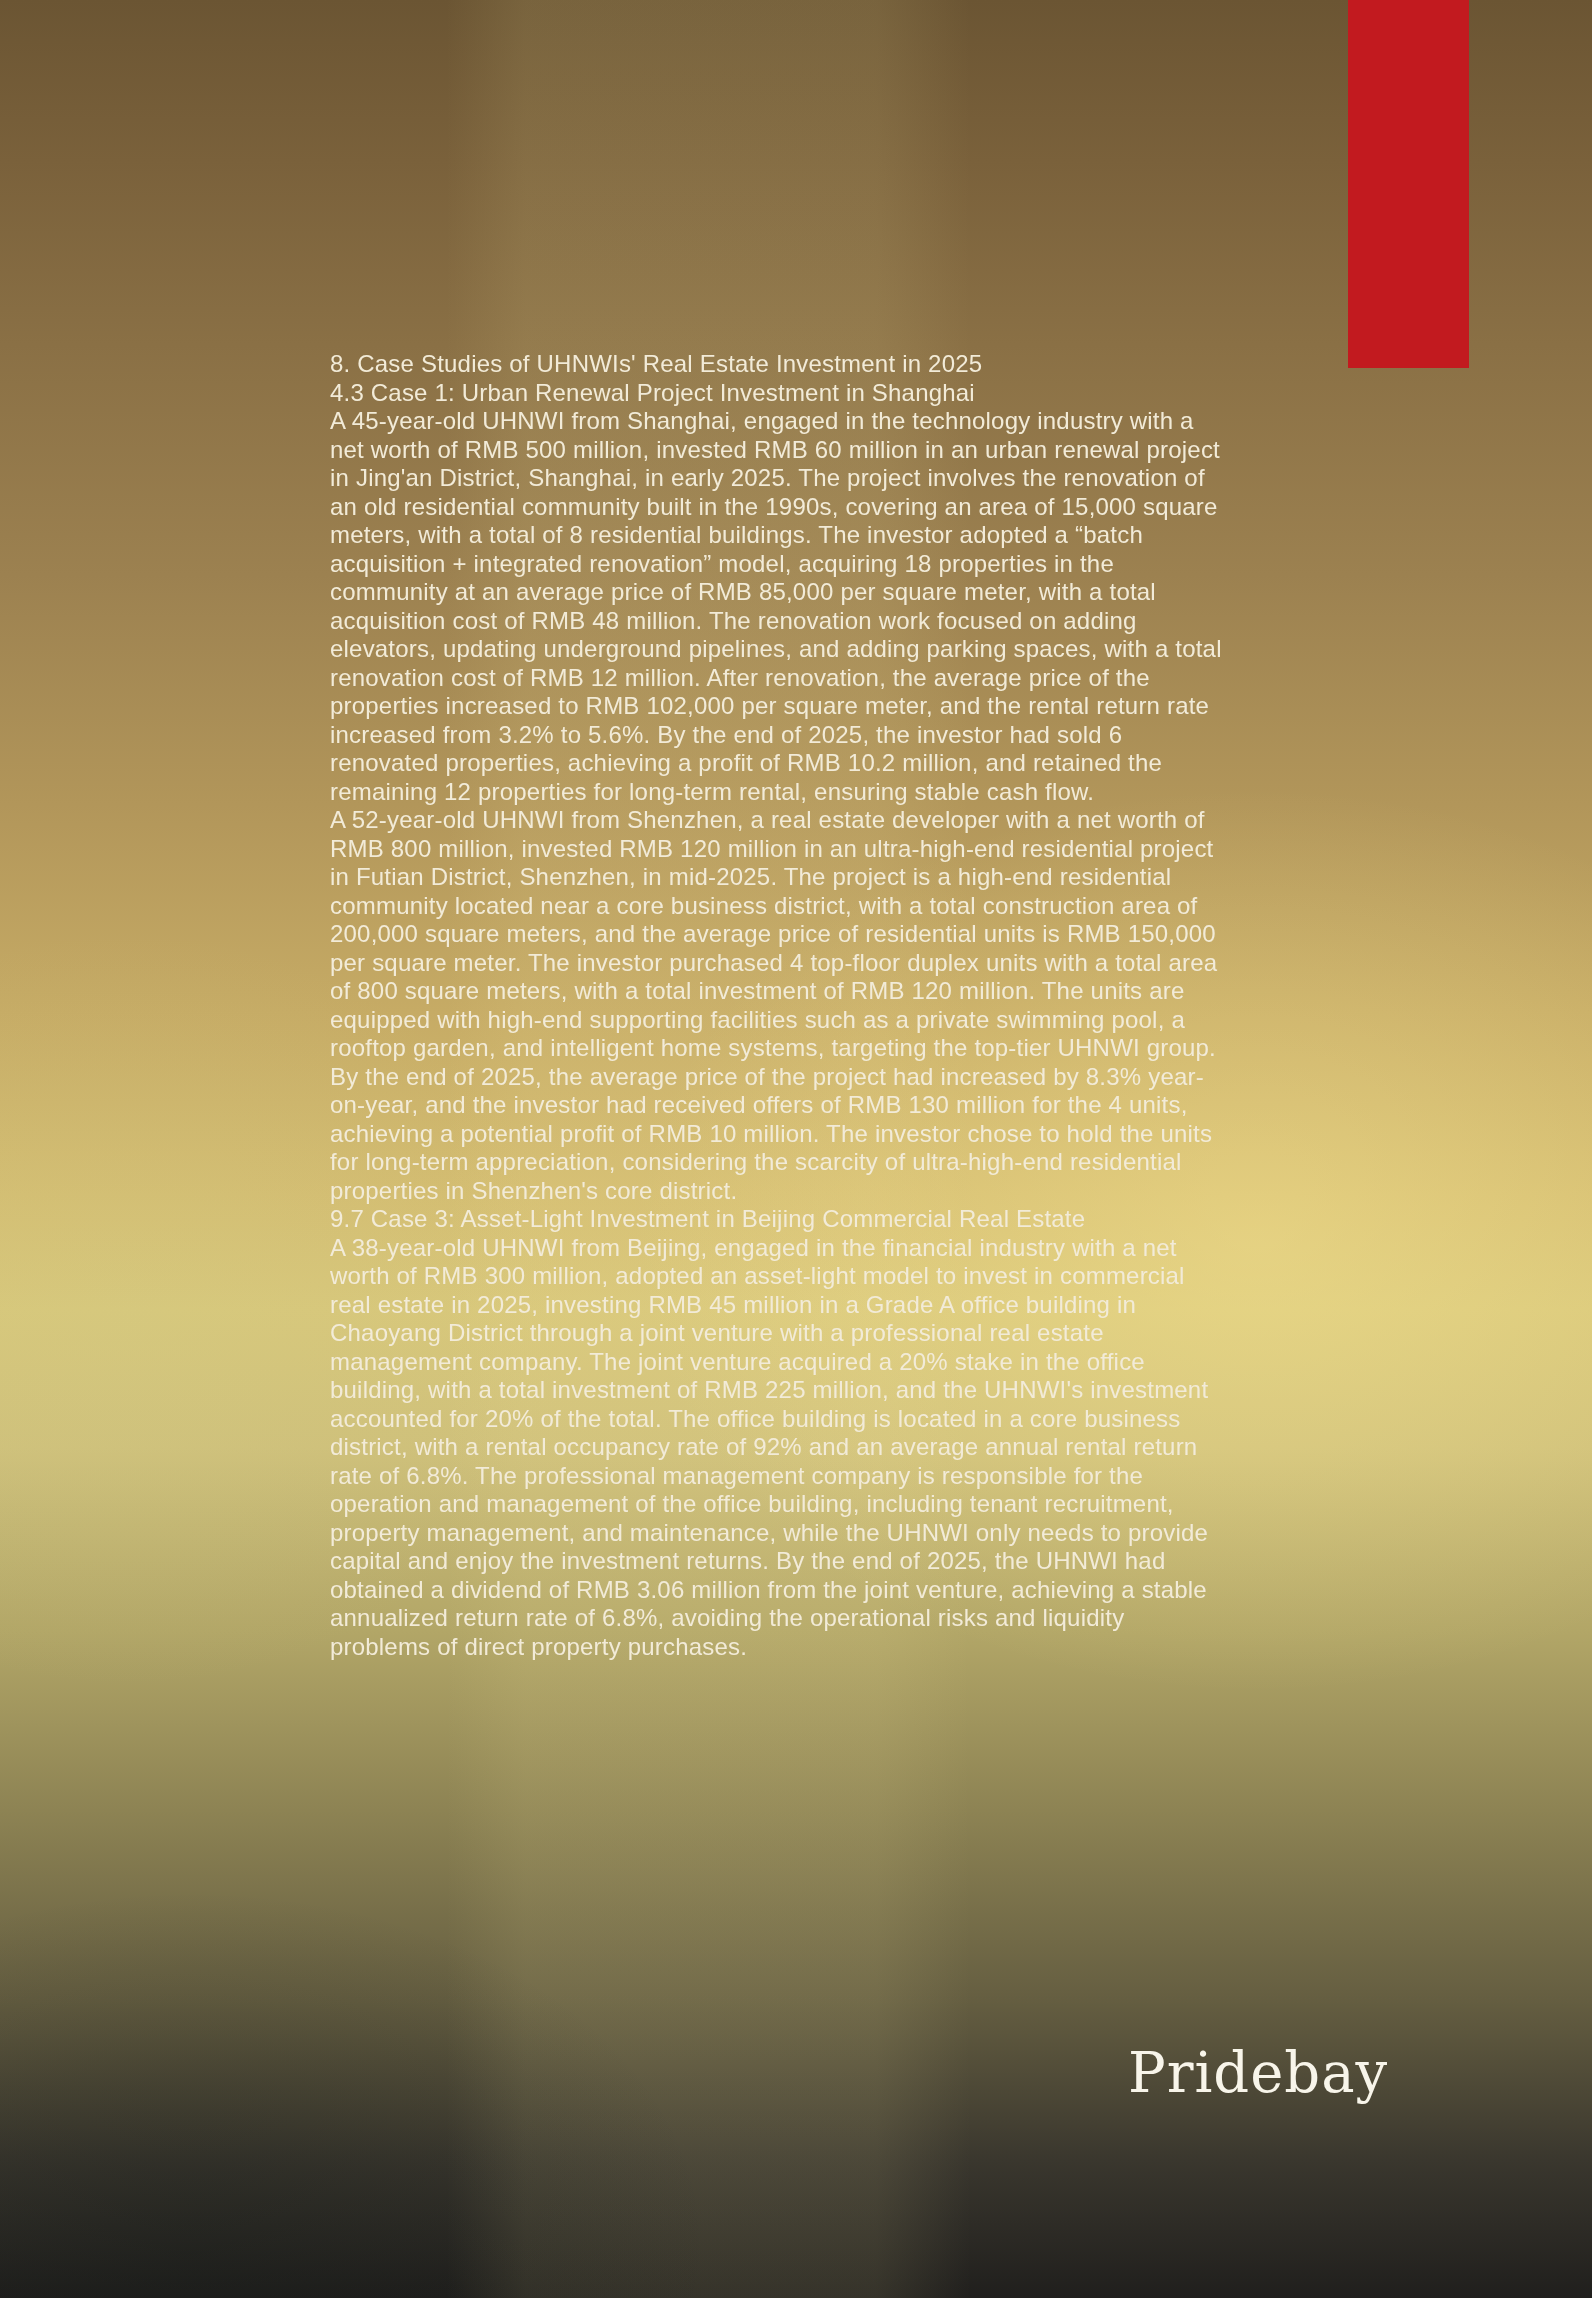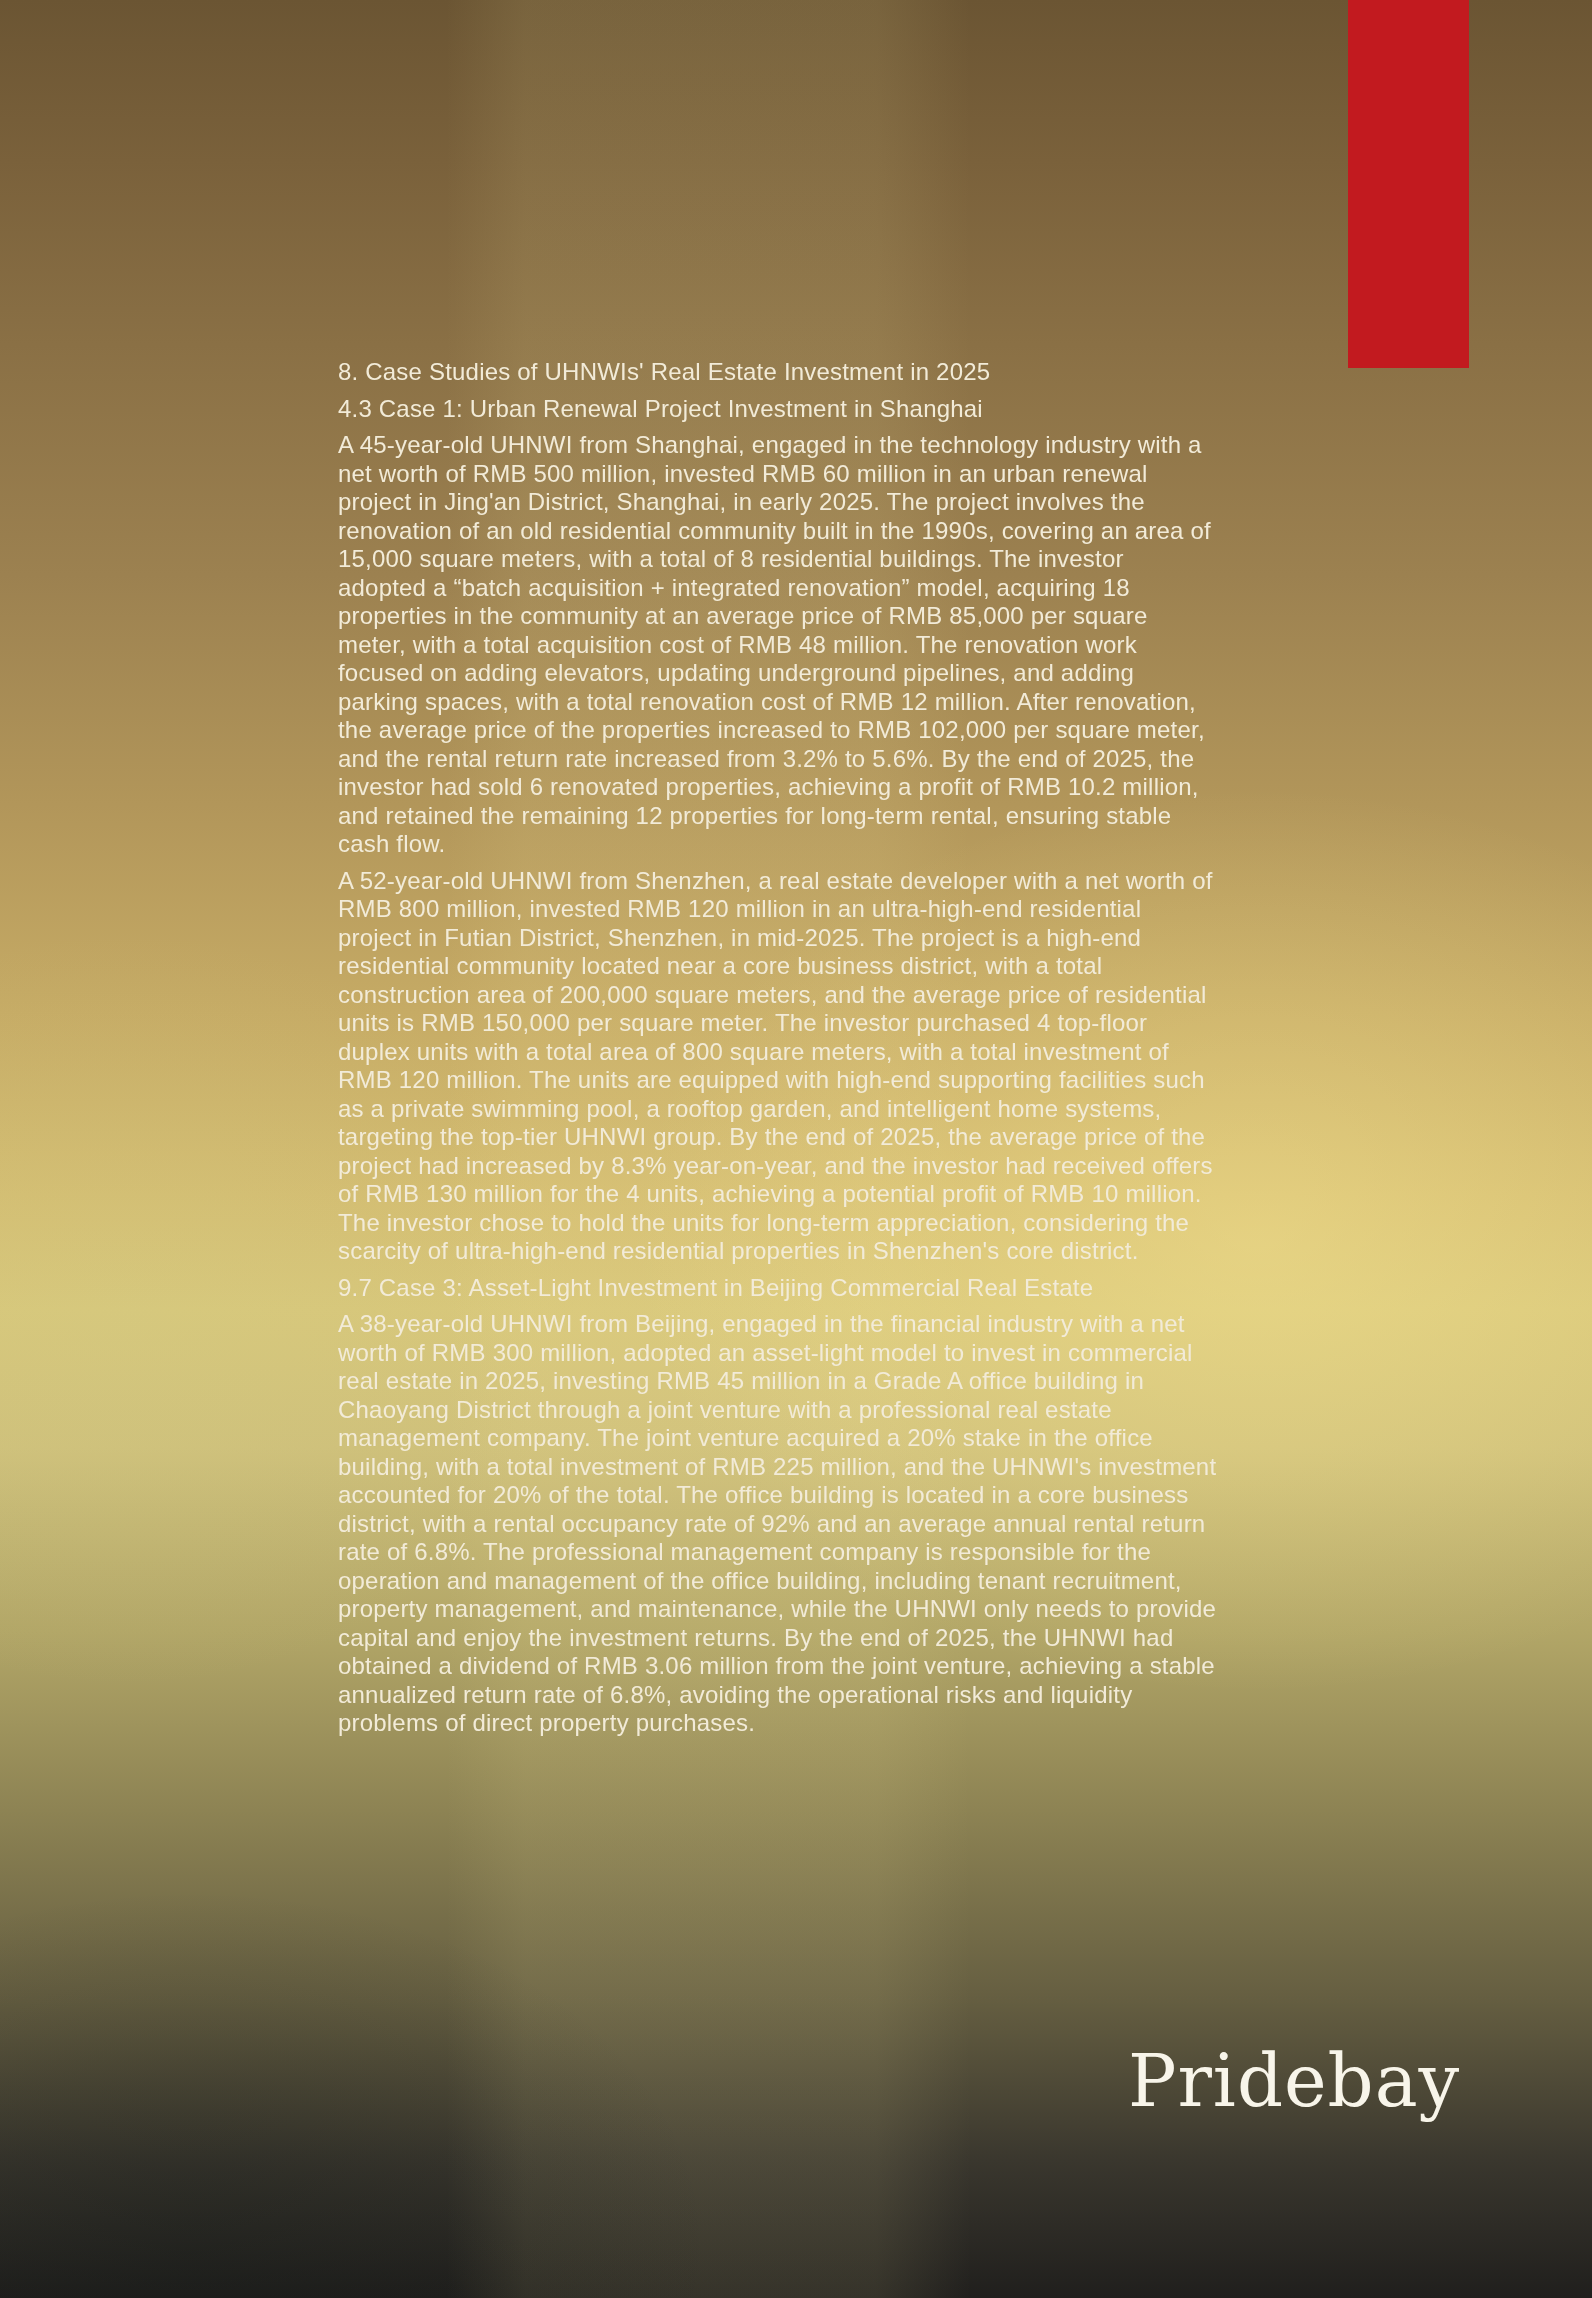--- a/index.html
+++ b/index.html
@@ -59,7 +59,7 @@
     text-align: left;
   }
   .text-block p {
-    margin: 8px;
+    margin: 0;
     padding: 0;
   }
   .brand {

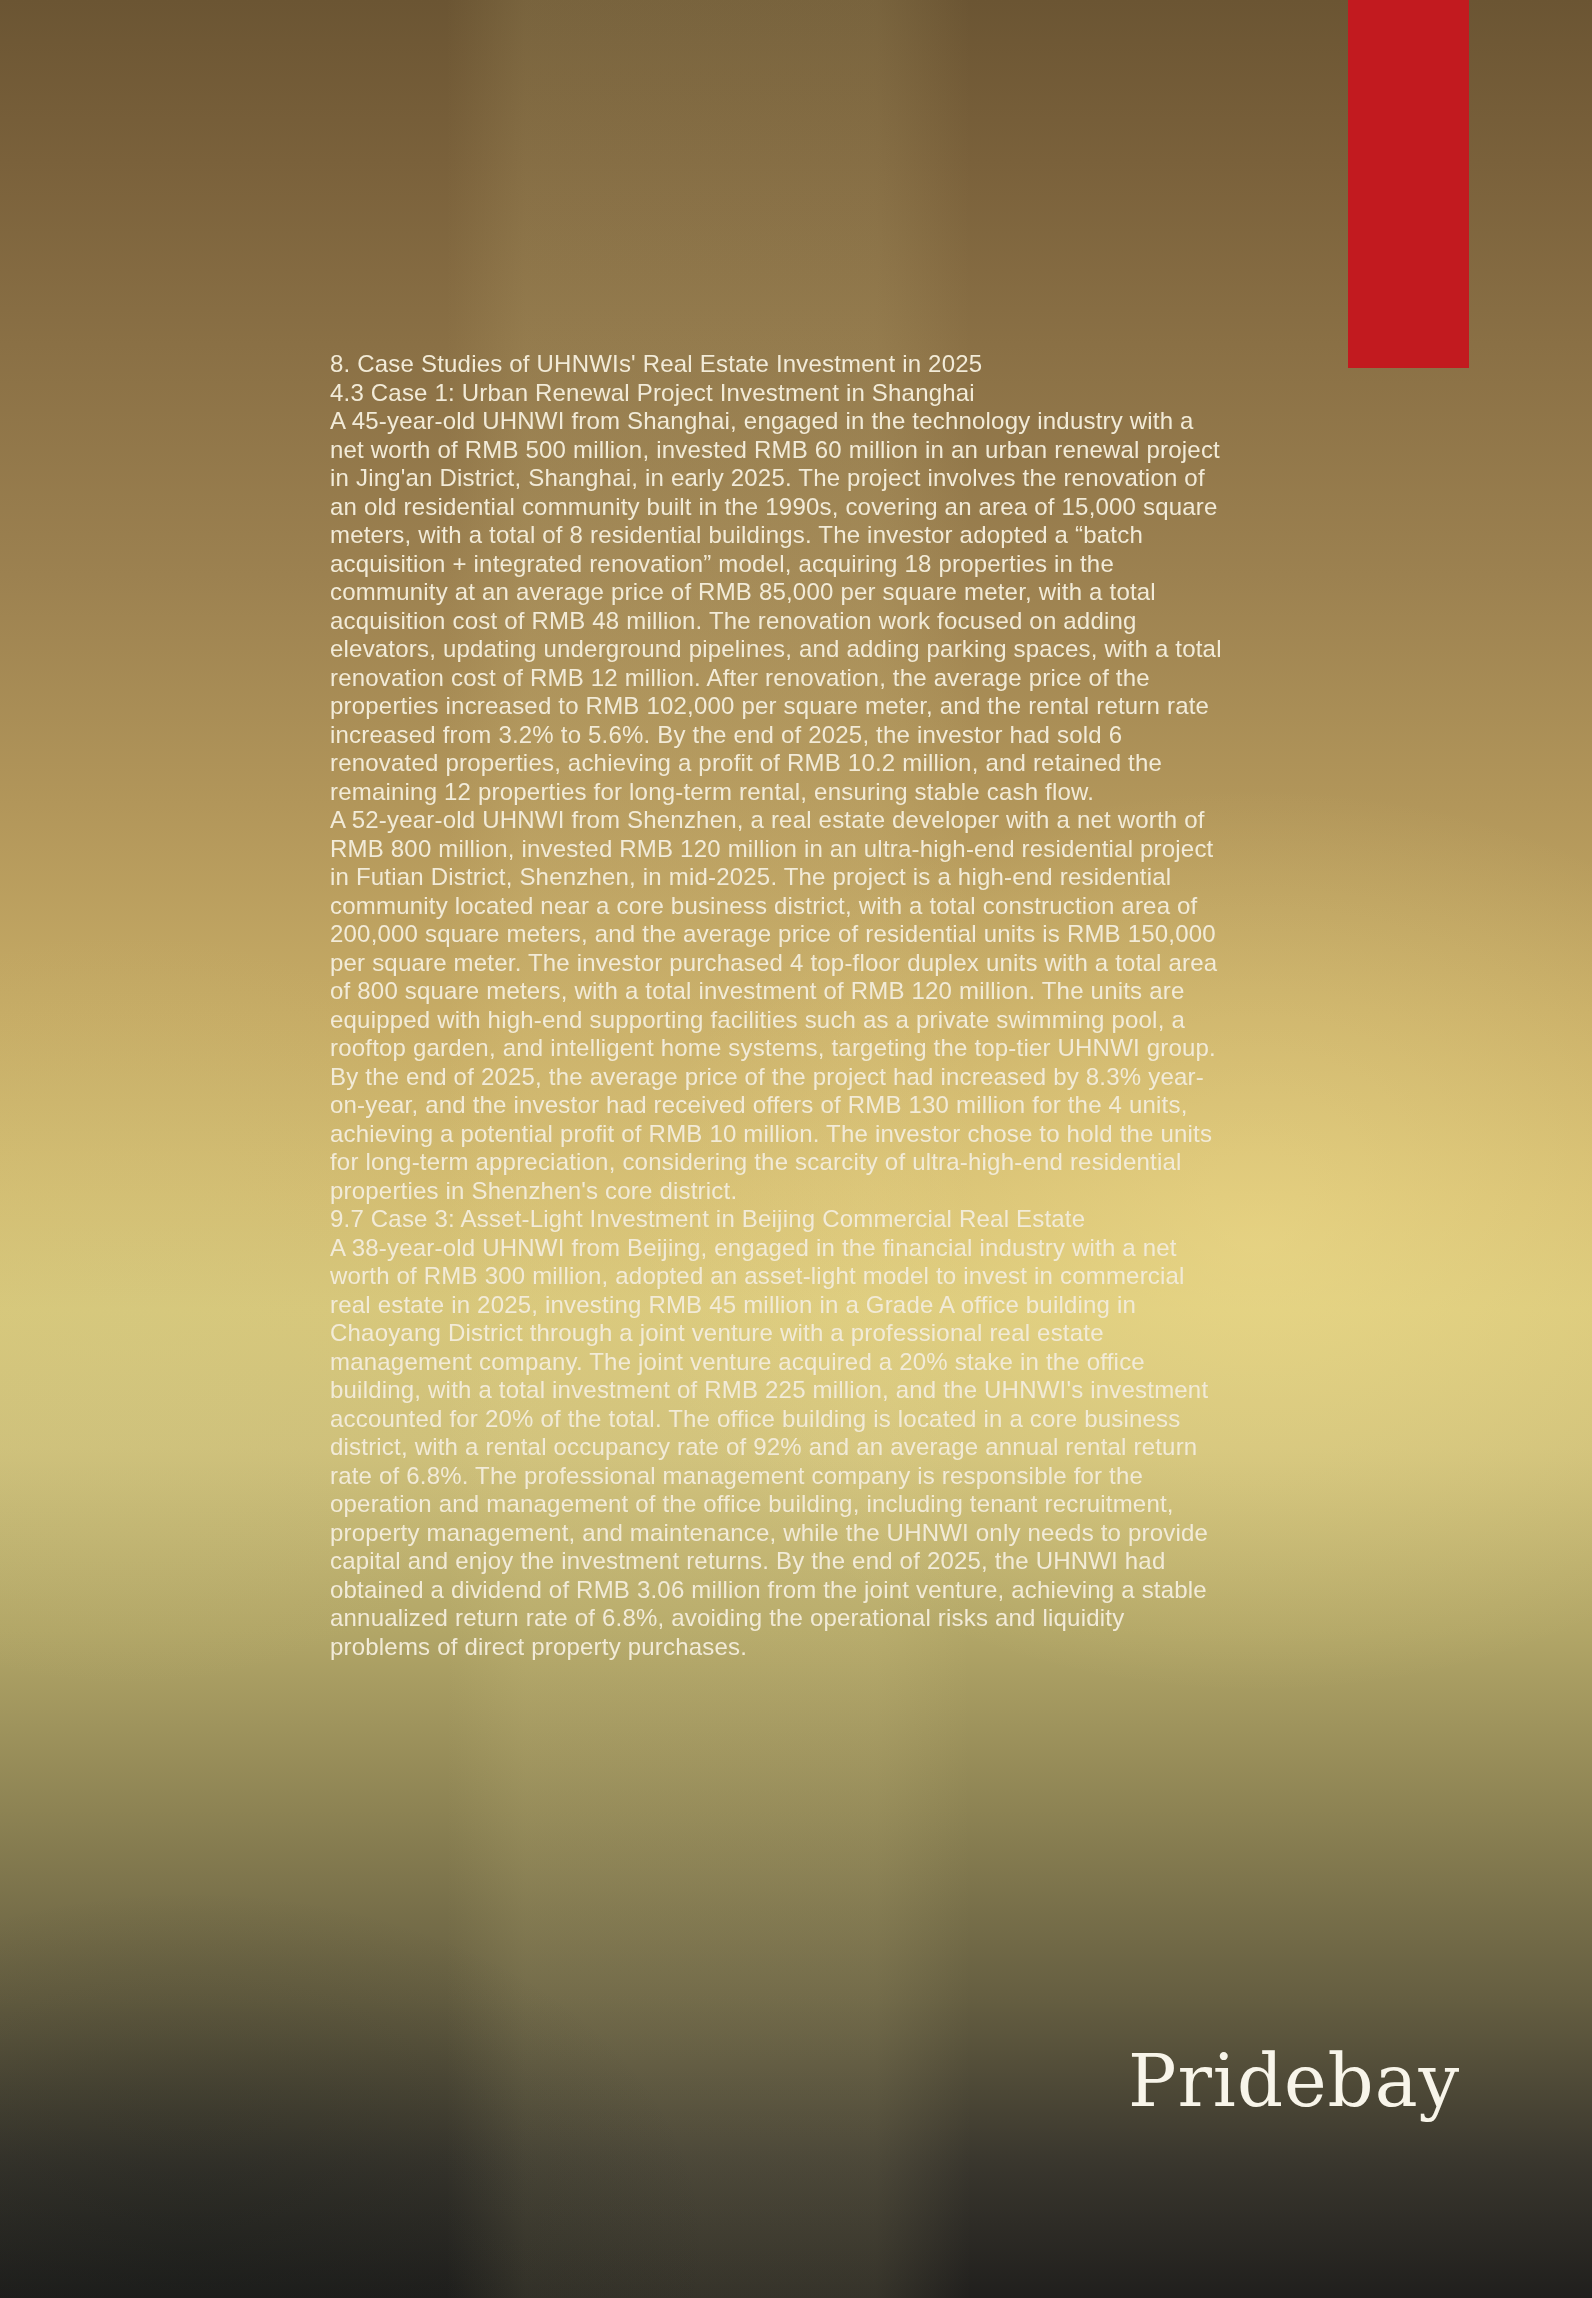--- a/index.html
+++ b/index.html
@@ -68,7 +68,7 @@
     top: 2042px;
     color: #f8f5ea;
     font-family: "DejaVu Serif", "Liberation Serif", serif;
-    font-size: 72px;
+    font-size: 56px;
     font-weight: 400;
     letter-spacing: 1px;
     line-height: 1.1;

